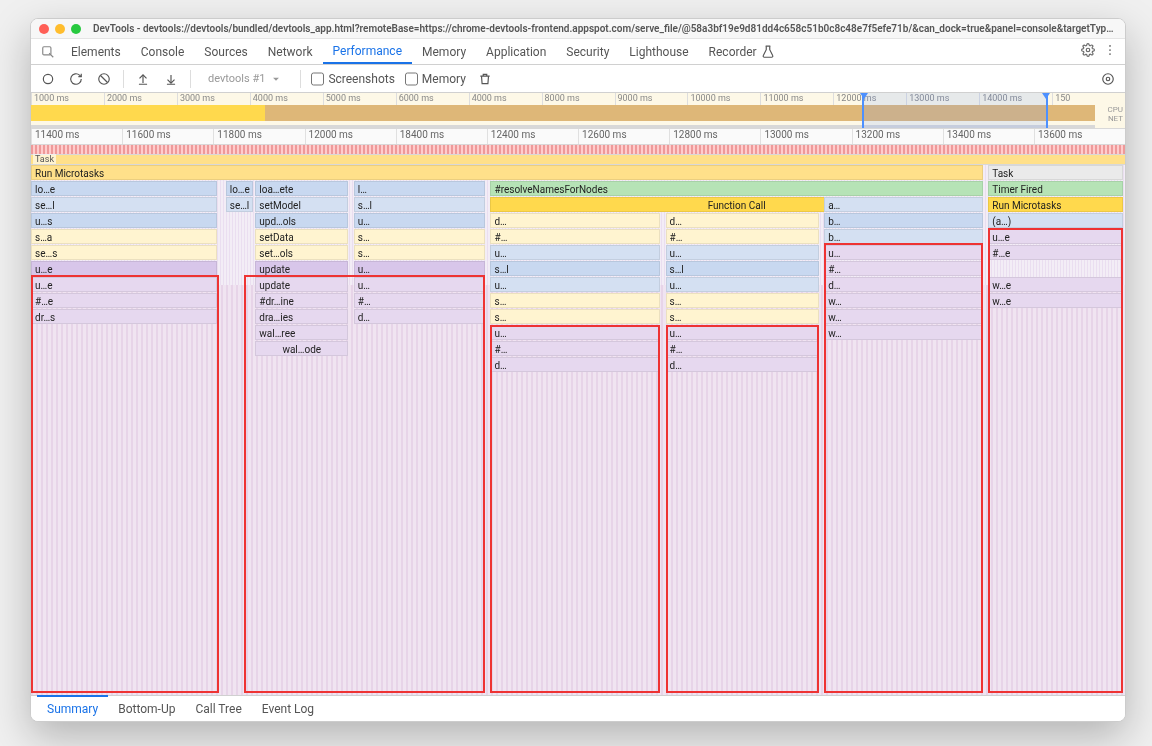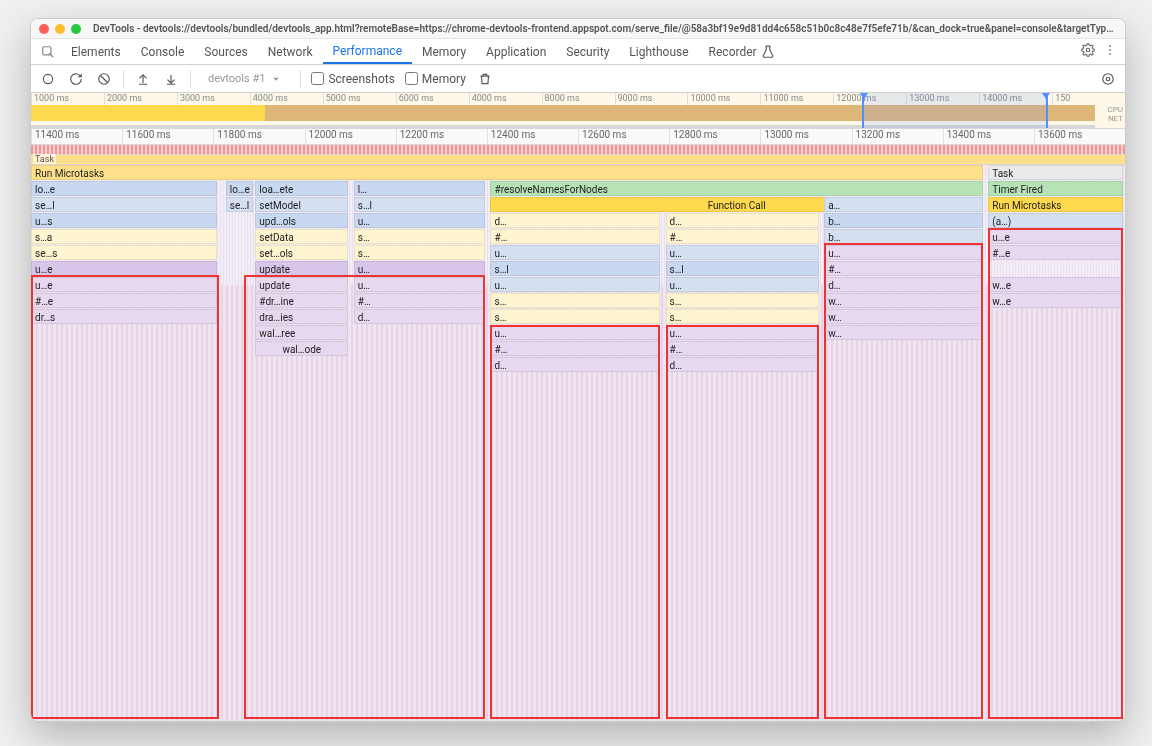--- a/index.html
+++ b/index.html
@@ -59,7 +59,7 @@
   .toolbar .tool { width:18px; height:18px; display:flex;align-items:center;justify-content:center; cursor:pointer; color:#555;}
   .toolbar .sep { width:1px; height:18px; background:#ddd; }
   .dropdown { display:flex;align-items:center;gap:4px; color:#999; padding:2px 6px; border:1px solid transparent;}
-  .check { display:flex;align-items:center;gap:4px; color:#555; font-size:12px;}
+  .check { display:flex;gap:4px; color:#555; font-size:12px;}
   .check input{margin:0;}
   .overview {
     height: 36px;

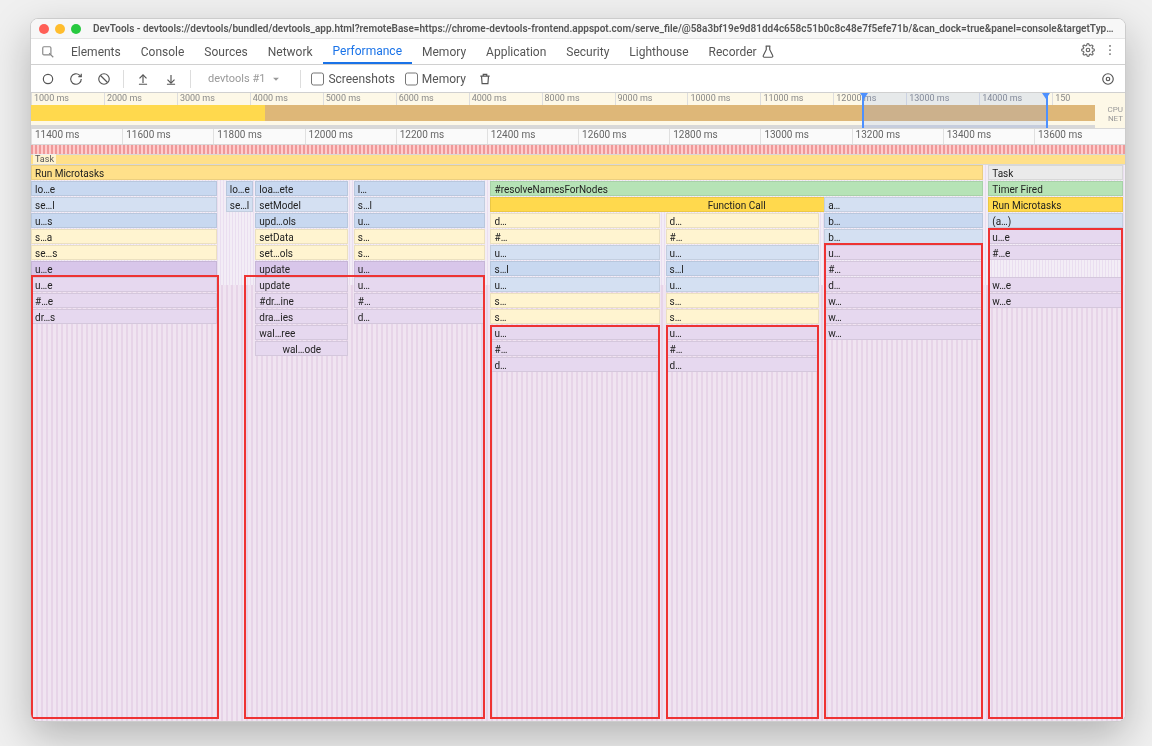--- a/index.html
+++ b/index.html
@@ -265,7 +265,7 @@
       <span>11600 ms</span>
       <span>11800 ms</span>
     <span>12000 ms</span>
-      <span>12200 ms</span>
+      <span>18400 ms</span>
       <span>12400 ms</span>
     <span>12600 ms</span>
       <span>12800 ms</span>

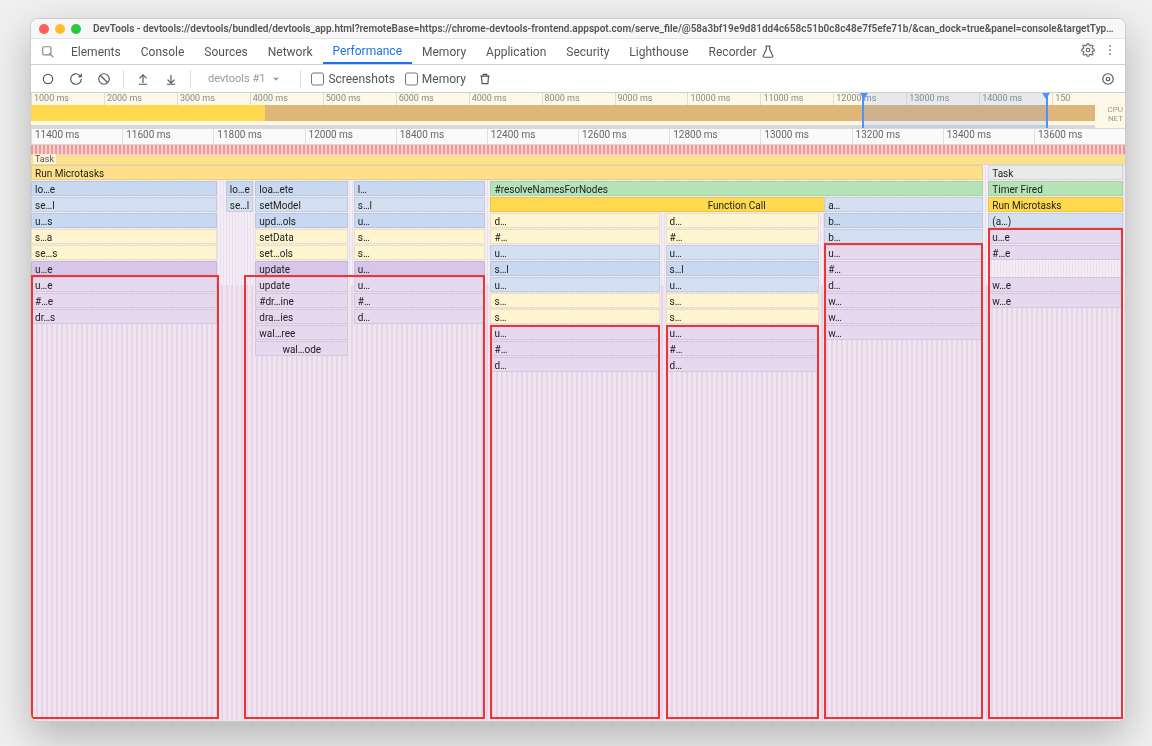--- a/index.html
+++ b/index.html
@@ -514,6 +514,12 @@
     <div class="redbox" style="left:87.5%;top:63px;width:12.3%;bottom:2px"></div>
   </div>
 
+  <div class="bottom-tabs">
+    <div class="btab active">Summary</div>
+    <div class="btab">Bottom-Up</div>
+    <div class="btab">Call Tree</div>
+    <div class="btab">Event Log</div>
+  </div>
 
 </div>
 

